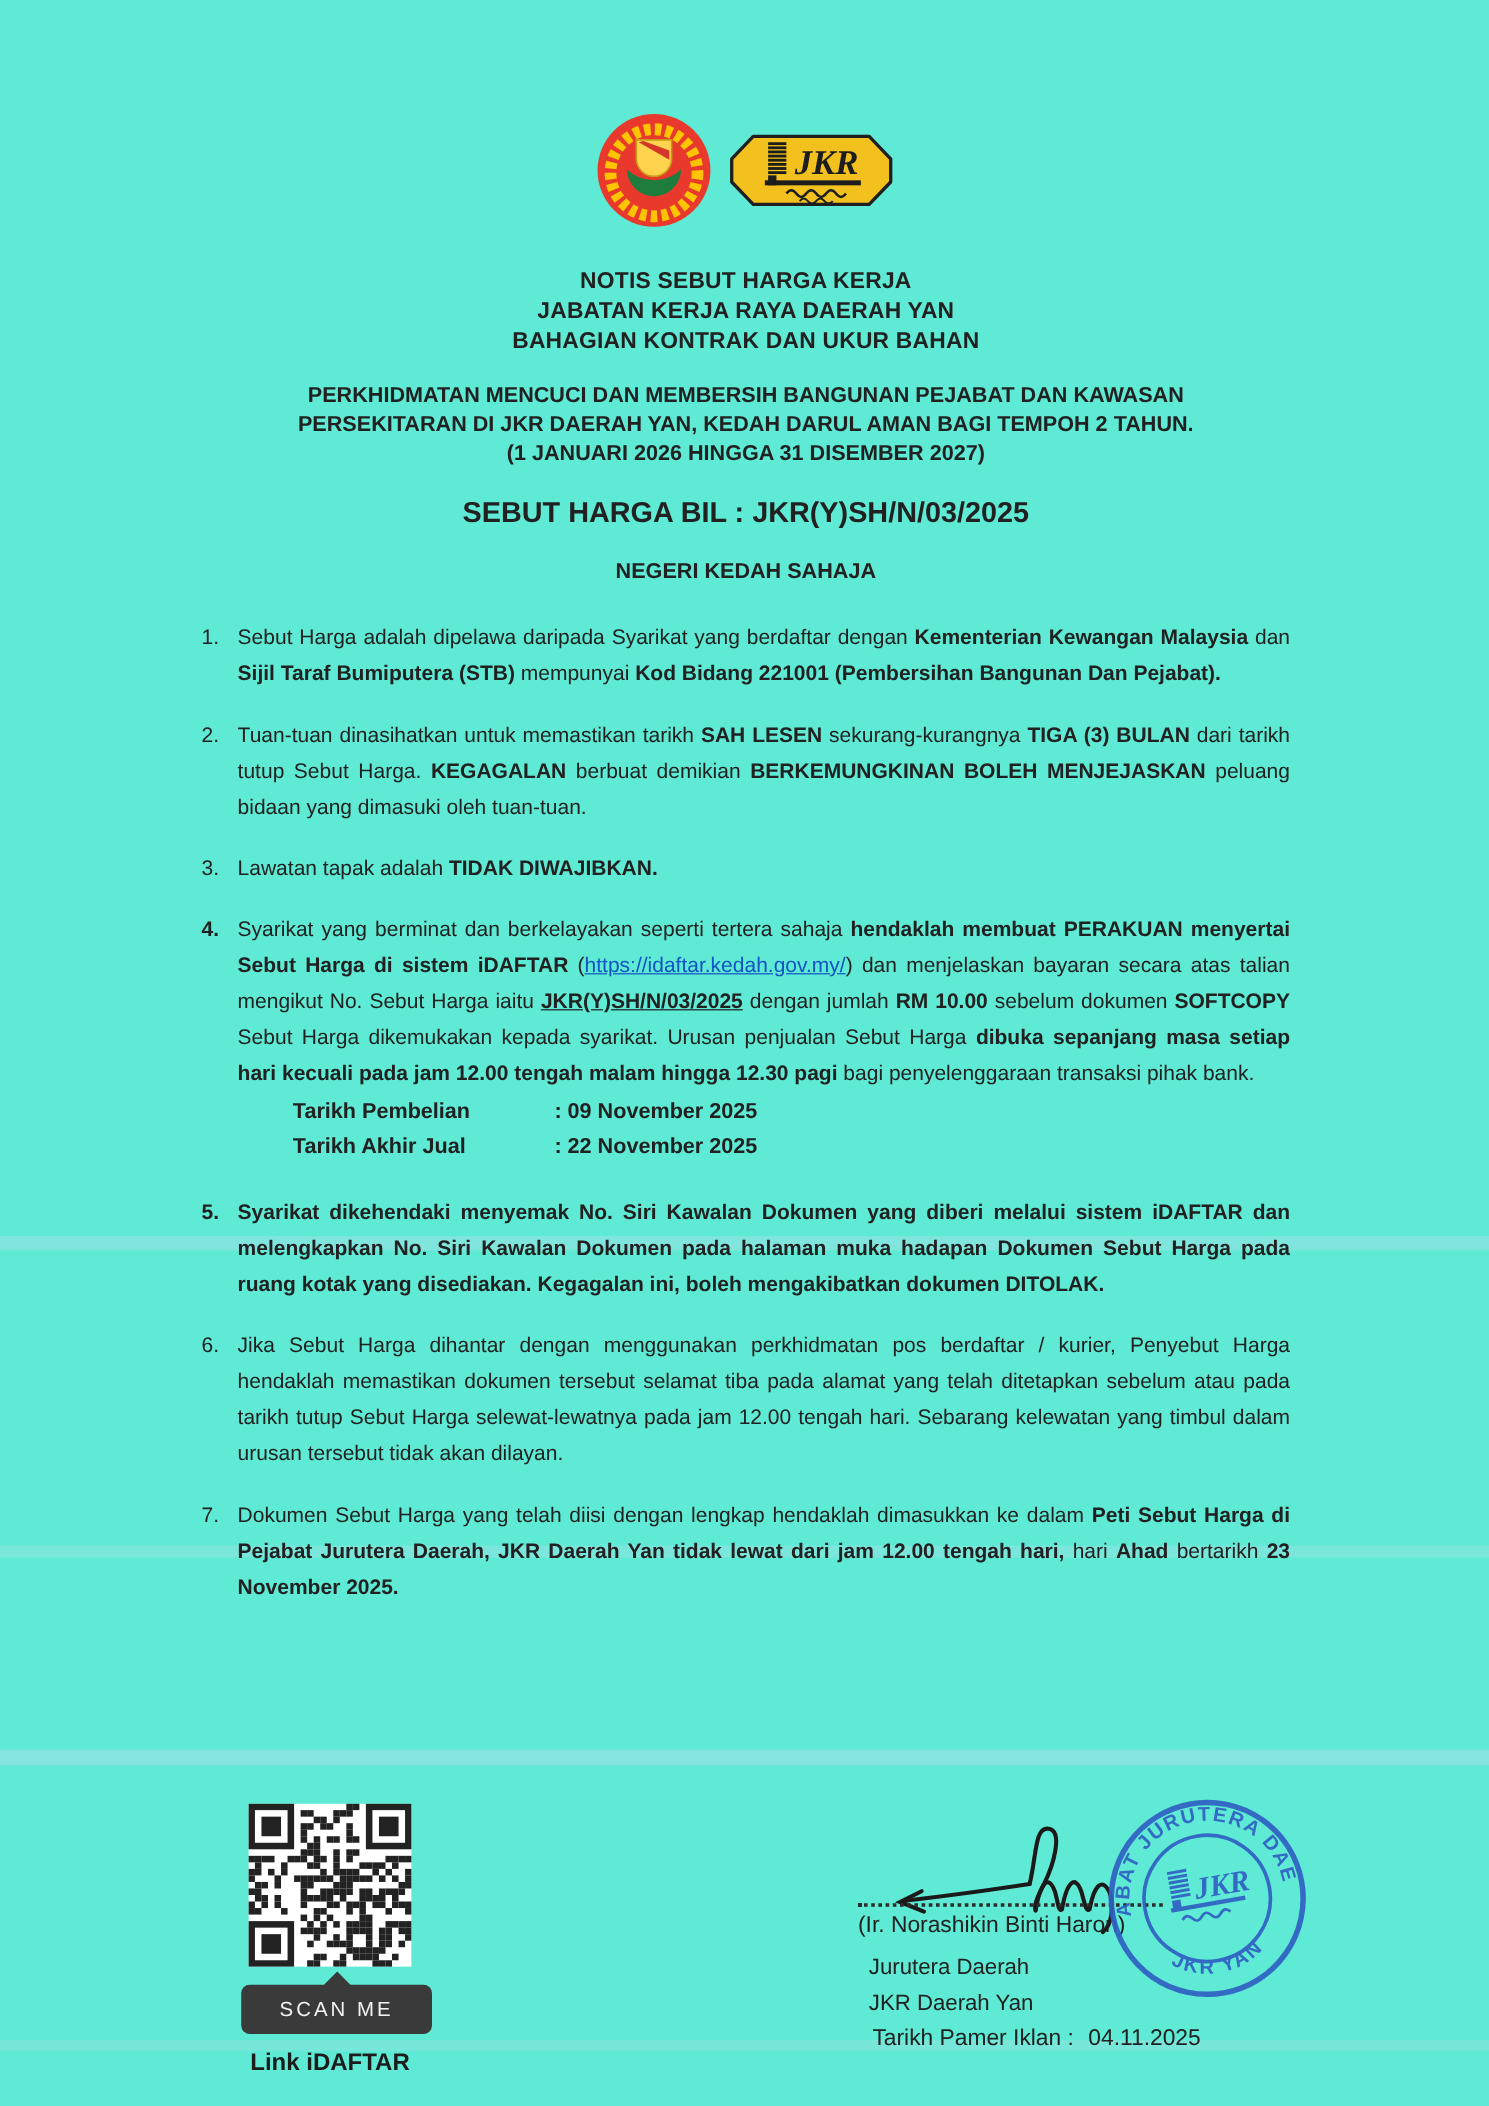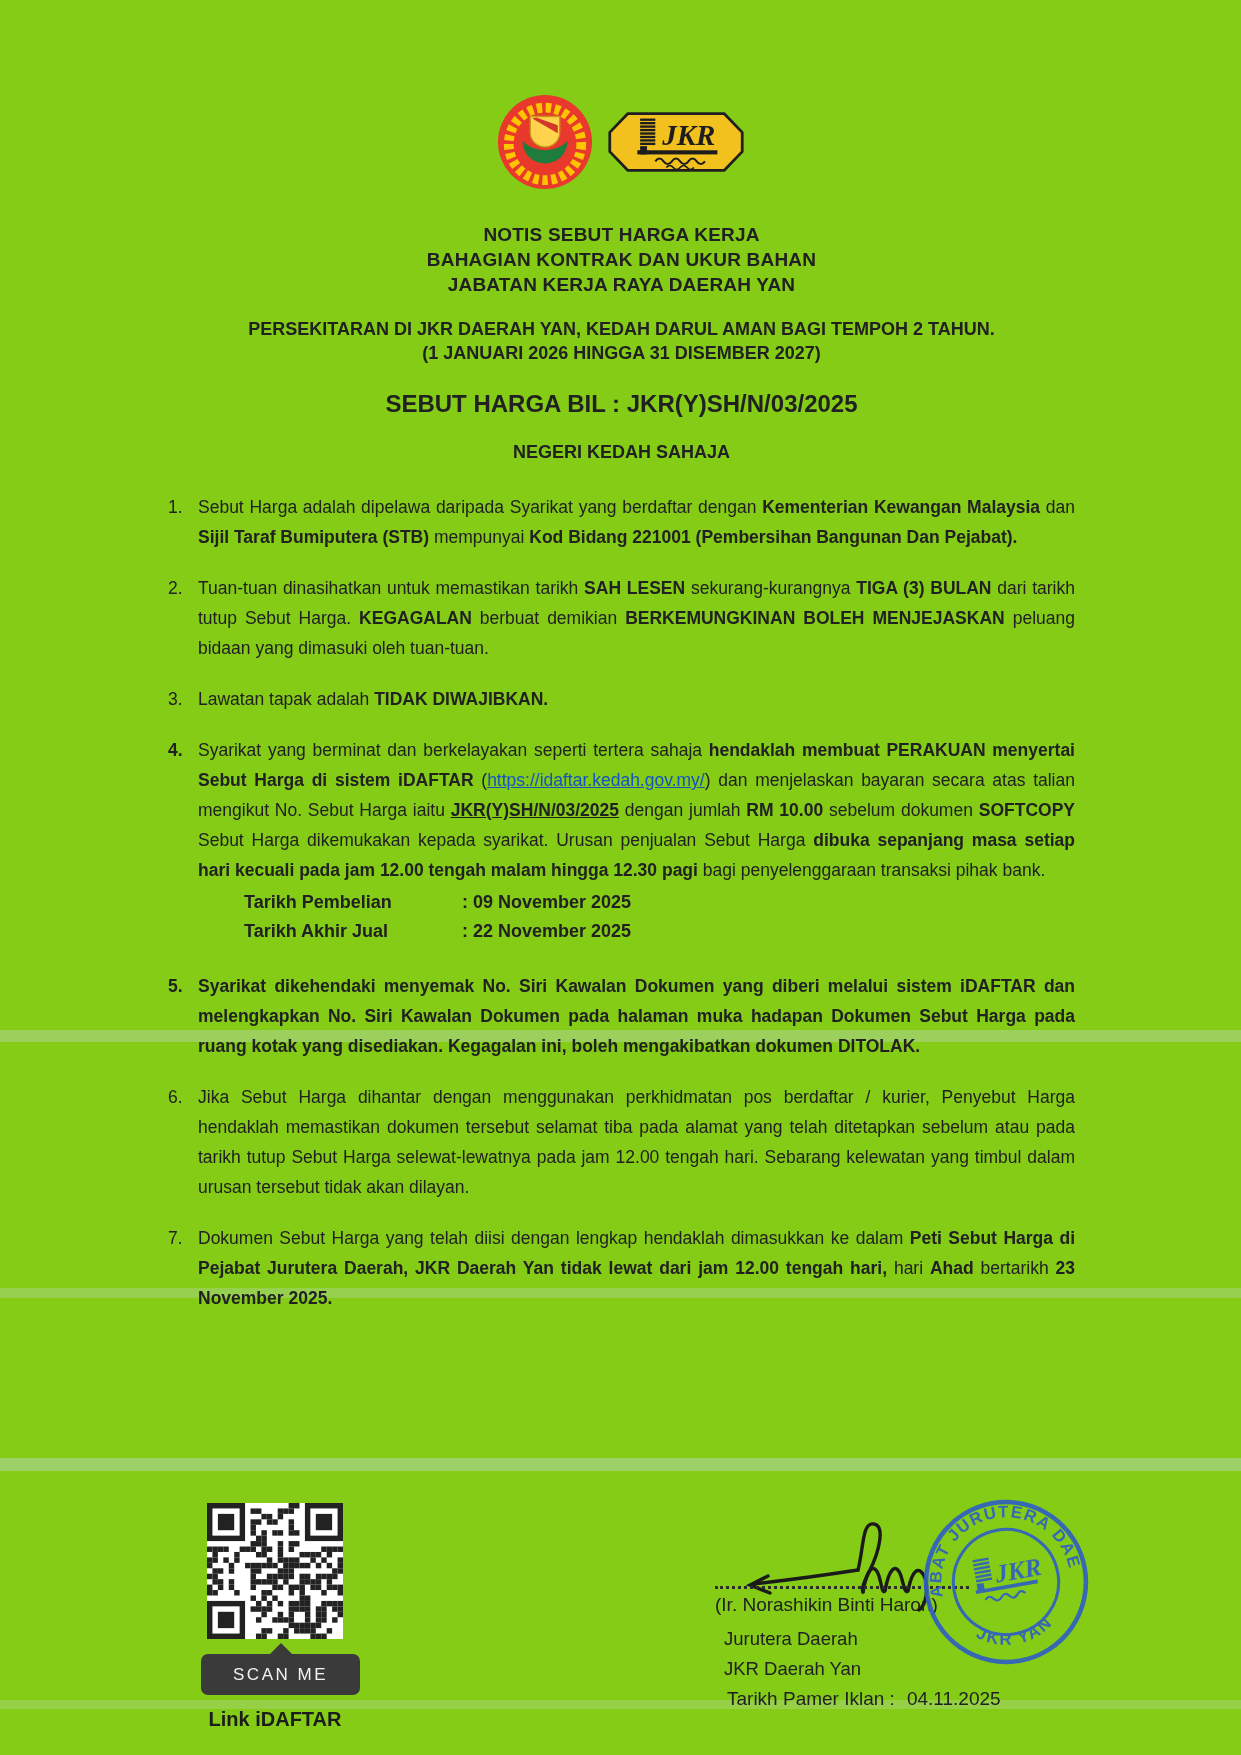--- a/index.html
+++ b/index.html
@@ -4,7 +4,7 @@
 <style>
   *{box-sizing:border-box}
   html,body{margin:0;padding:0;background:#ffffff}
-  .page{position:relative;width:1241px;height:1755px;background:#84cc16;
+  .page{position:relative;width:1241px;height:1755px;background:#5eead4;
         font-family:"Liberation Sans",sans-serif;color:#212121;overflow:hidden}
   .band{position:absolute;left:0;width:100%;pointer-events:none}
   .logos{position:absolute;top:93px;left:0;width:100%;display:flex;justify-content:center;align-items:center;gap:13px}

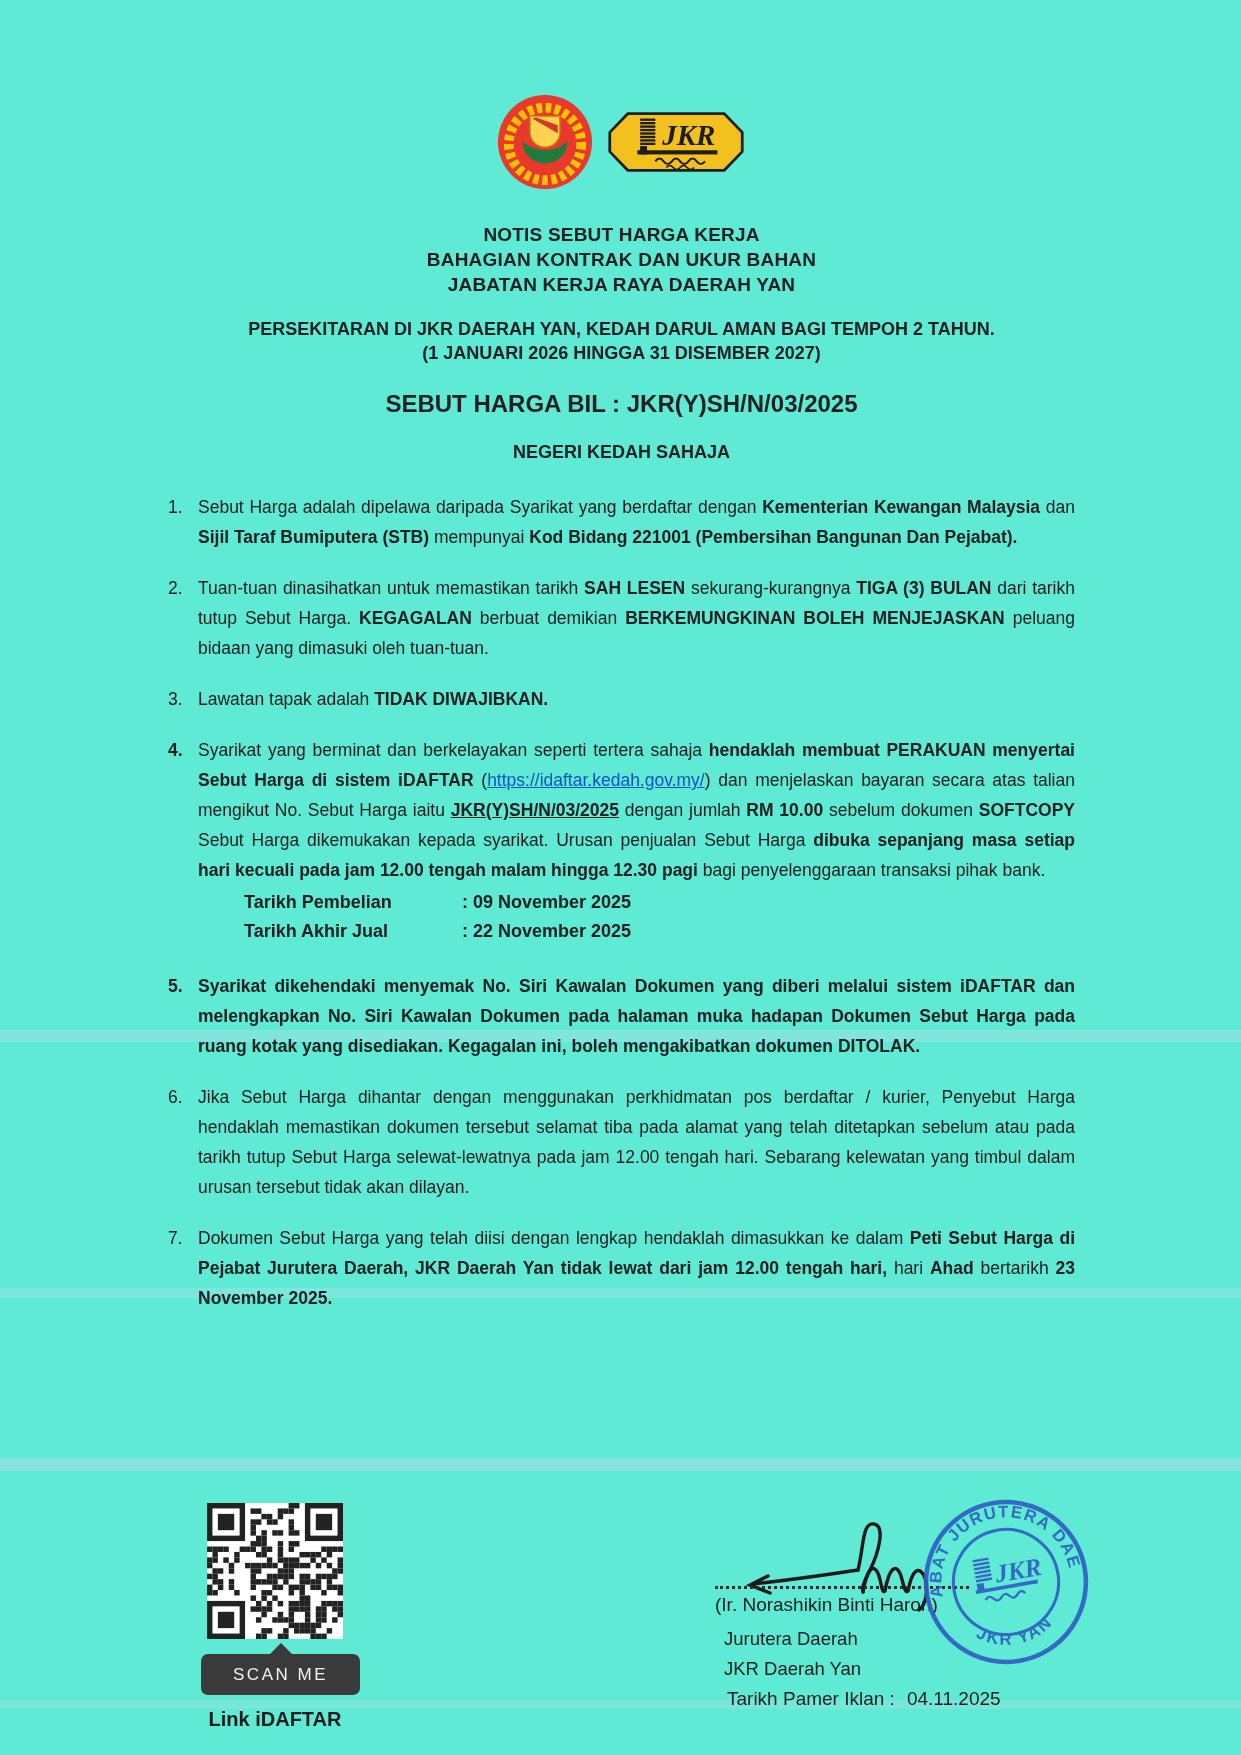--- a/index.html
+++ b/index.html
@@ -83,8 +83,8 @@
   <div class="content">
     <div class="center titles">
       <div>NOTIS SEBUT HARGA KERJA</div>
+      <div>JABATAN KERJA RAYA DAERAH YAN</div>
       <div>BAHAGIAN KONTRAK DAN UKUR BAHAN</div>
-      <div>JABATAN KERJA RAYA DAERAH YAN</div>
     </div>
 
     <div class="center project">

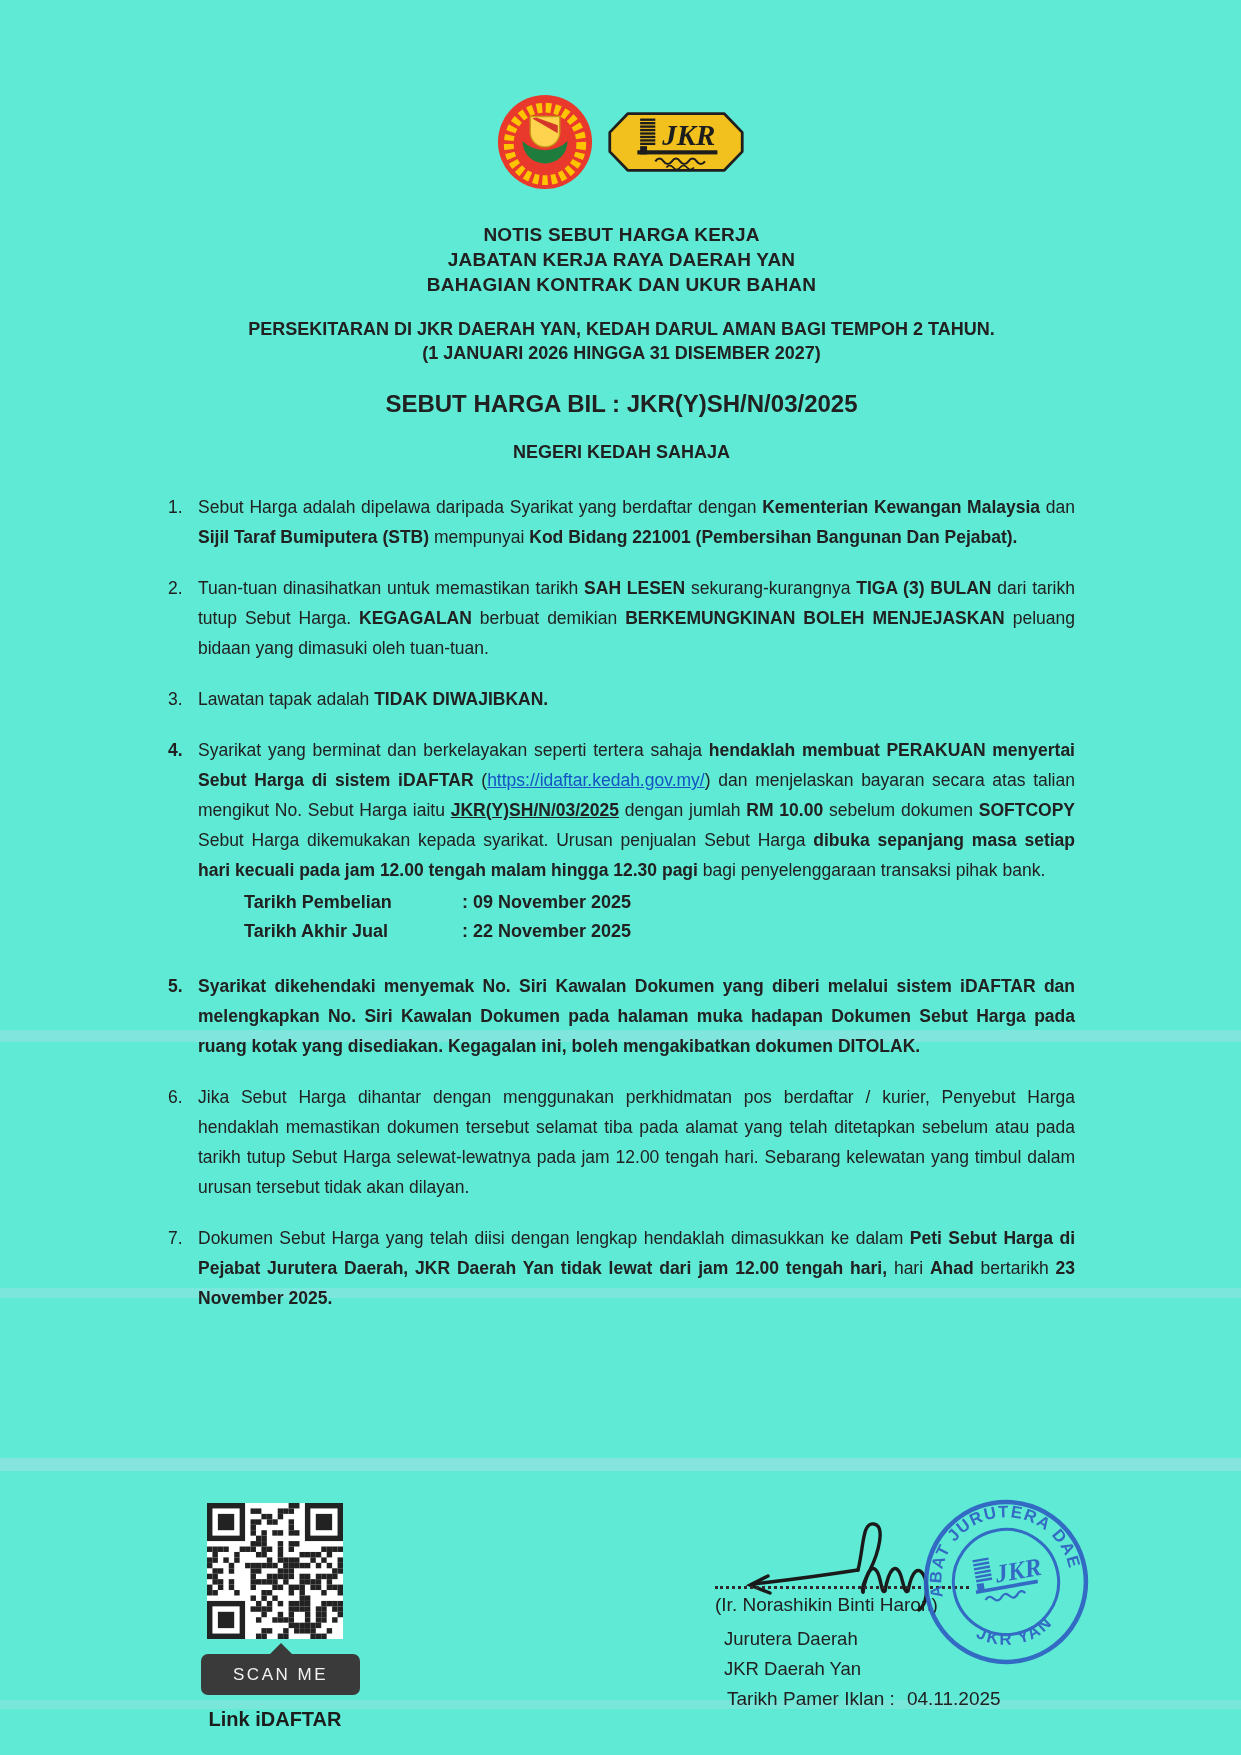--- a/index.html
+++ b/index.html
@@ -88,6 +88,7 @@
     </div>
 
     <div class="center project">
+      <div>PERKHIDMATAN MENCUCI DAN MEMBERSIH BANGUNAN PEJABAT DAN KAWASAN</div>
       <div>PERSEKITARAN DI JKR DAERAH YAN, KEDAH DARUL AMAN BAGI TEMPOH 2 TAHUN.</div>
       <div>(1 JANUARI 2026 HINGGA 31 DISEMBER 2027)</div>
     </div>

